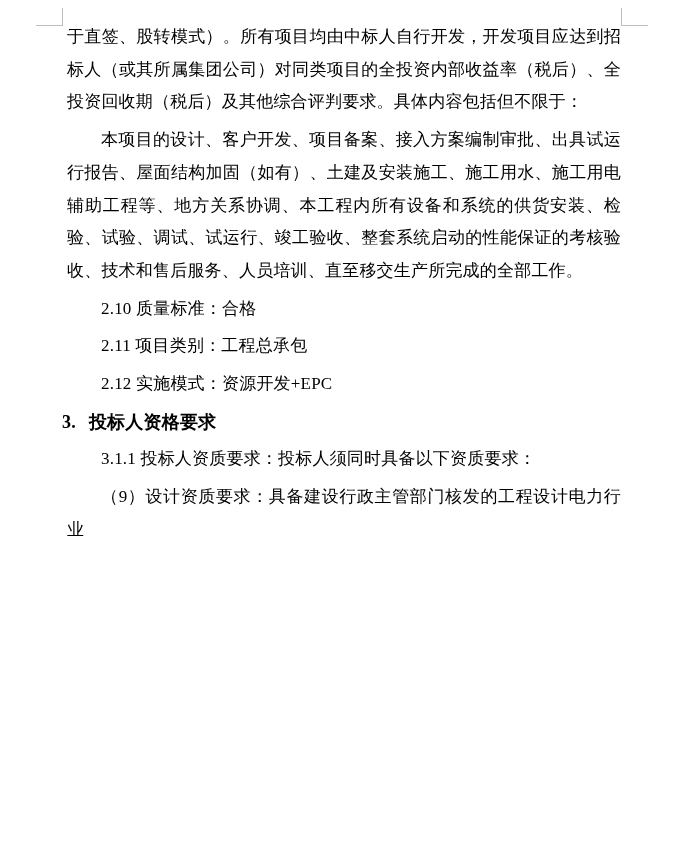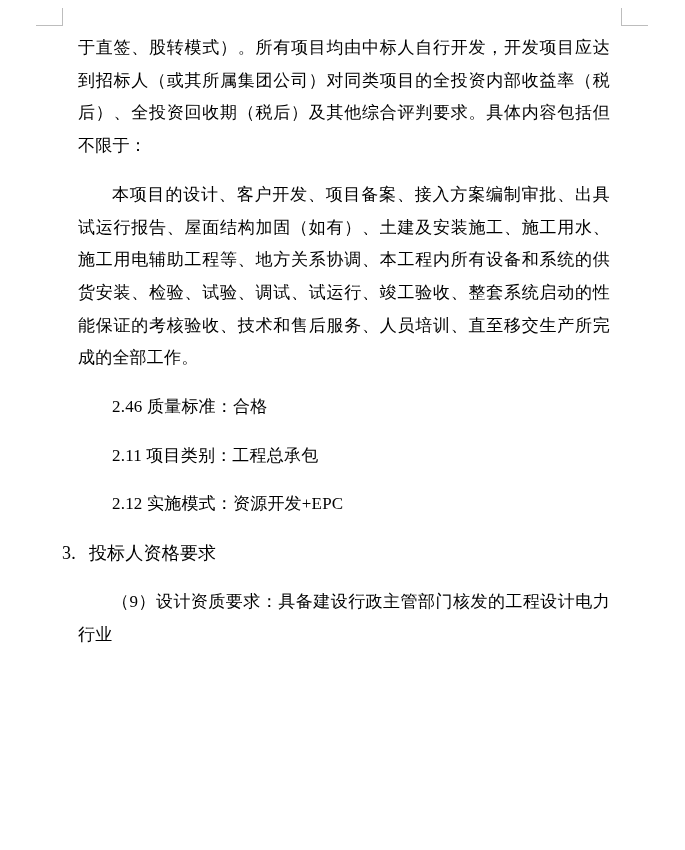--- a/index.html
+++ b/index.html
@@ -44,7 +44,7 @@
     letter-spacing: 0.2px;
   }
   .textblock p {
-    margin: 16px;
+    margin: 5px;
     padding: 0;
   }
   p.indent {

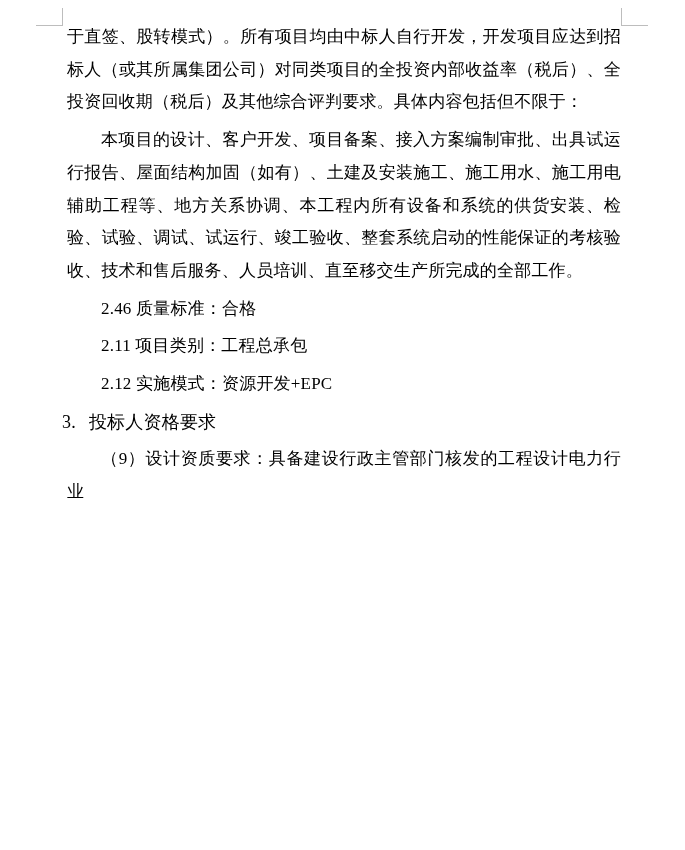--- a/index.html
+++ b/index.html
@@ -78,7 +78,7 @@
 
 
 
-    <p class="indent">2.46 质量标准：合格</p>
+    <p class="indent">2.10 质量标准：合格</p>
 
     <p class="indent">2.11 项目类别：工程总承包</p>
 

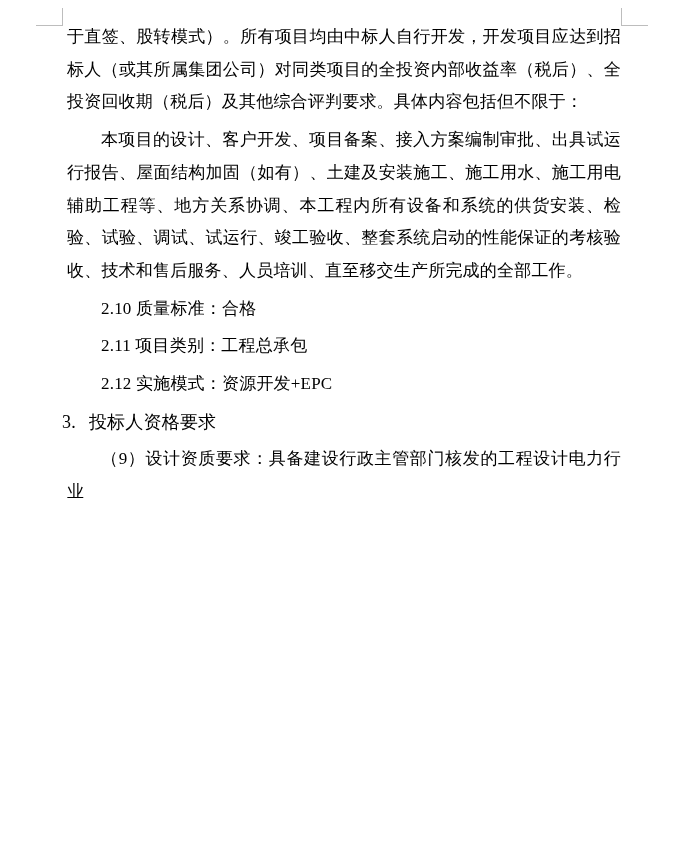--- a/index.html
+++ b/index.html
@@ -53,7 +53,7 @@
   .heading {
     margin: 0;
     font-size: 18px;
-    font-weight: normal;
+    font-weight: bold;
     line-height: 32.7px;
     text-align: left;
   }

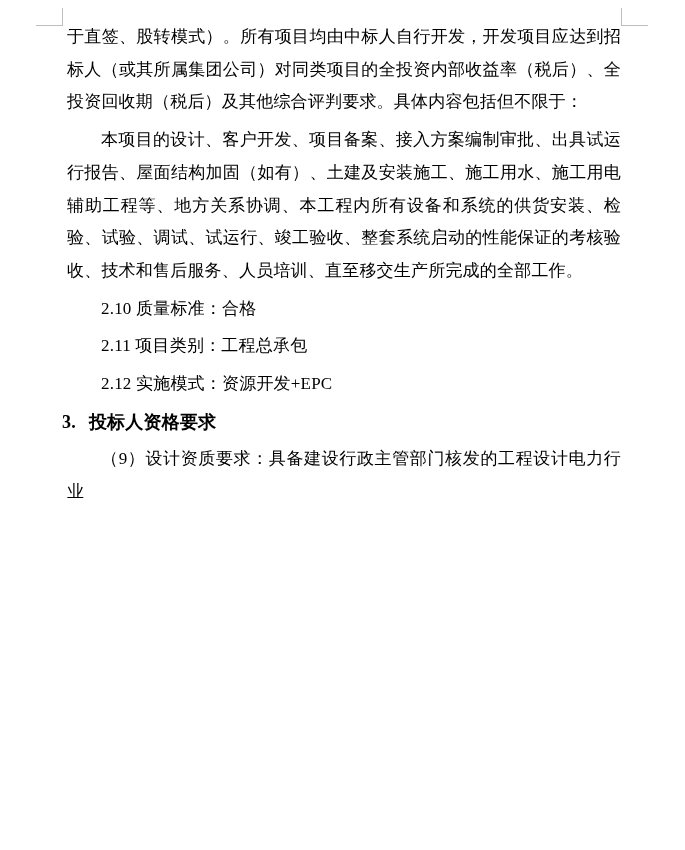--- a/index.html
+++ b/index.html
@@ -89,6 +89,7 @@
     </h2>
 
 
+    <p class="indent">3.1.1 投标人资质要求：投标人须同时具备以下资质要求：</p>
 
     <p class="indent">（9）设计资质要求：具备建设行政主管部门核发的工程设计电力行业</p>
 

